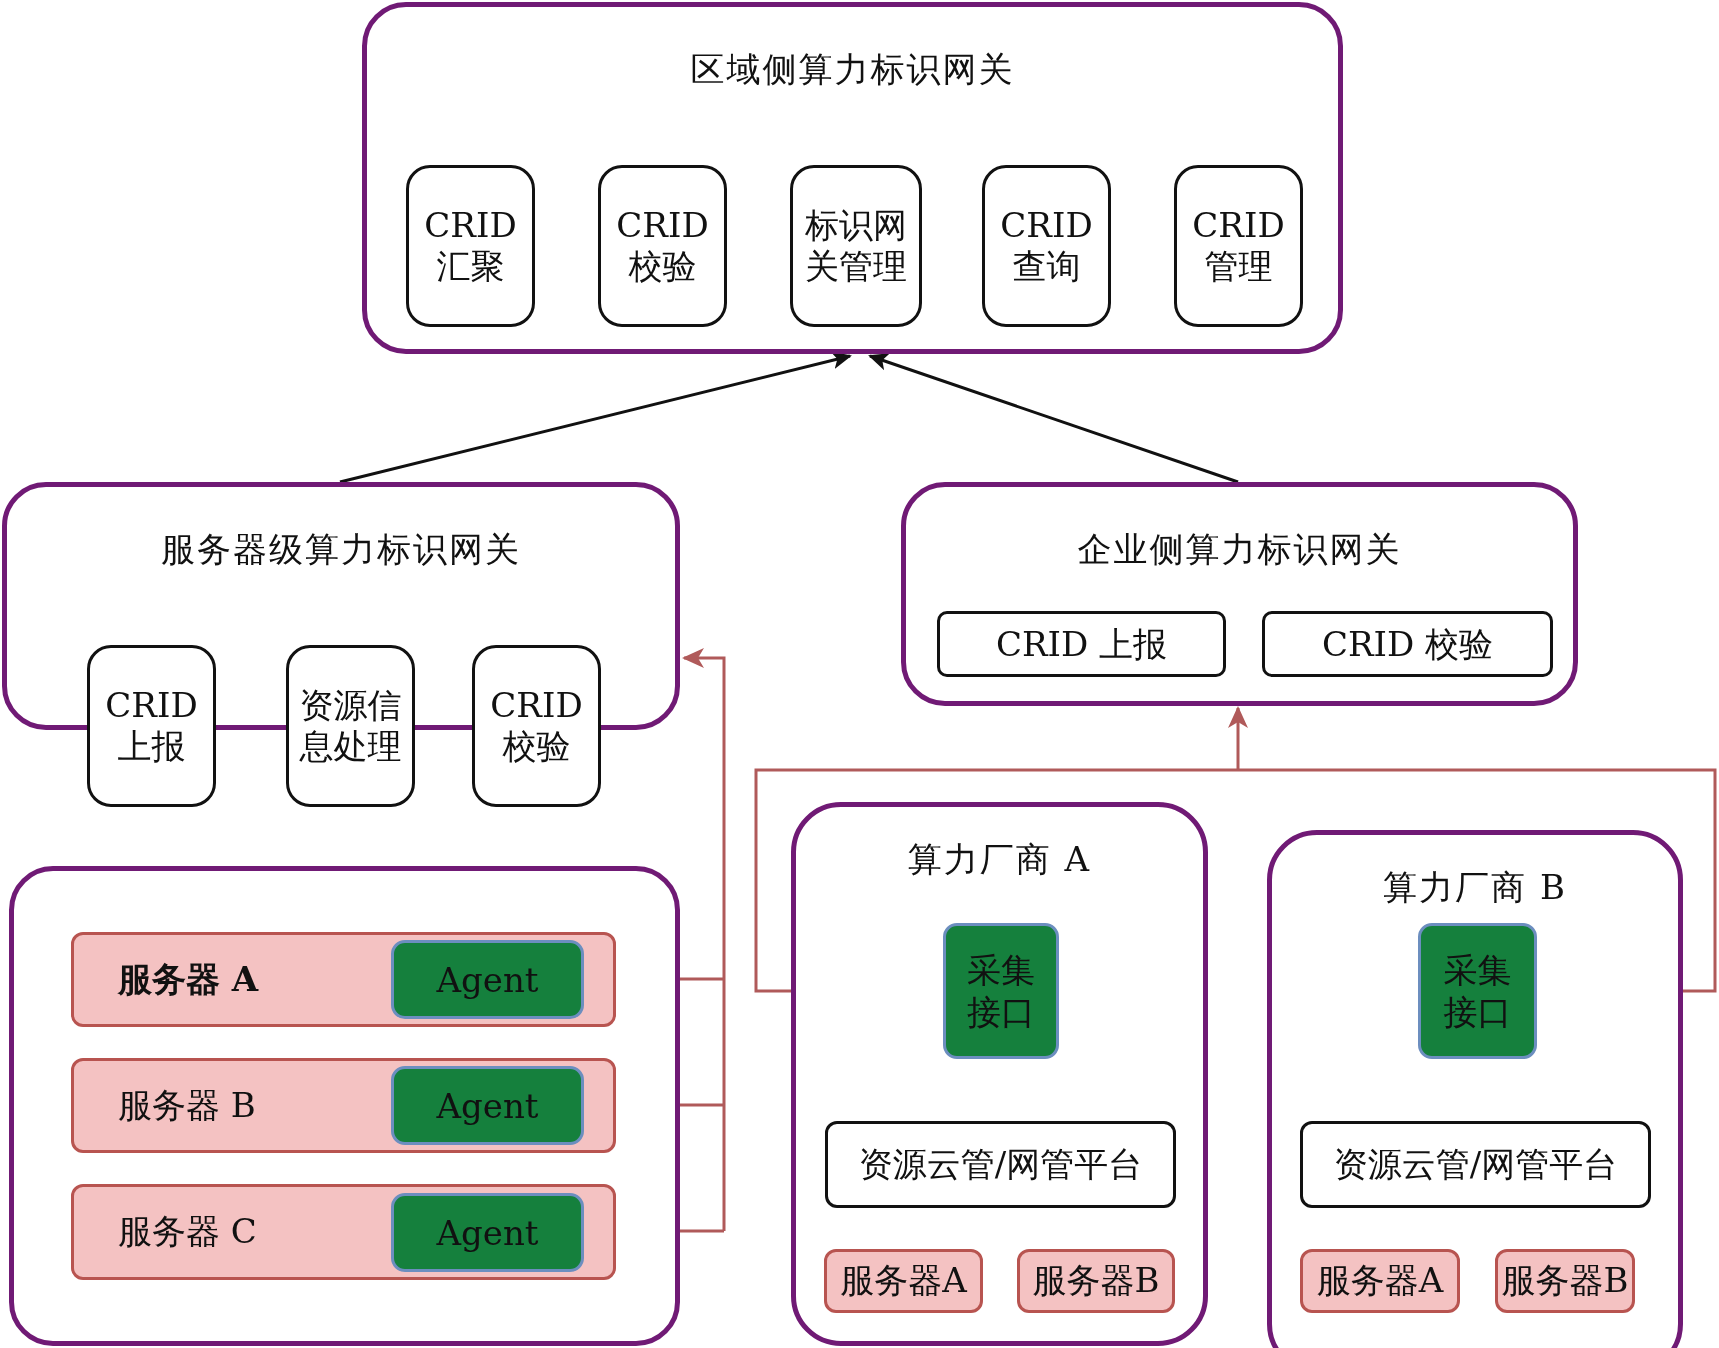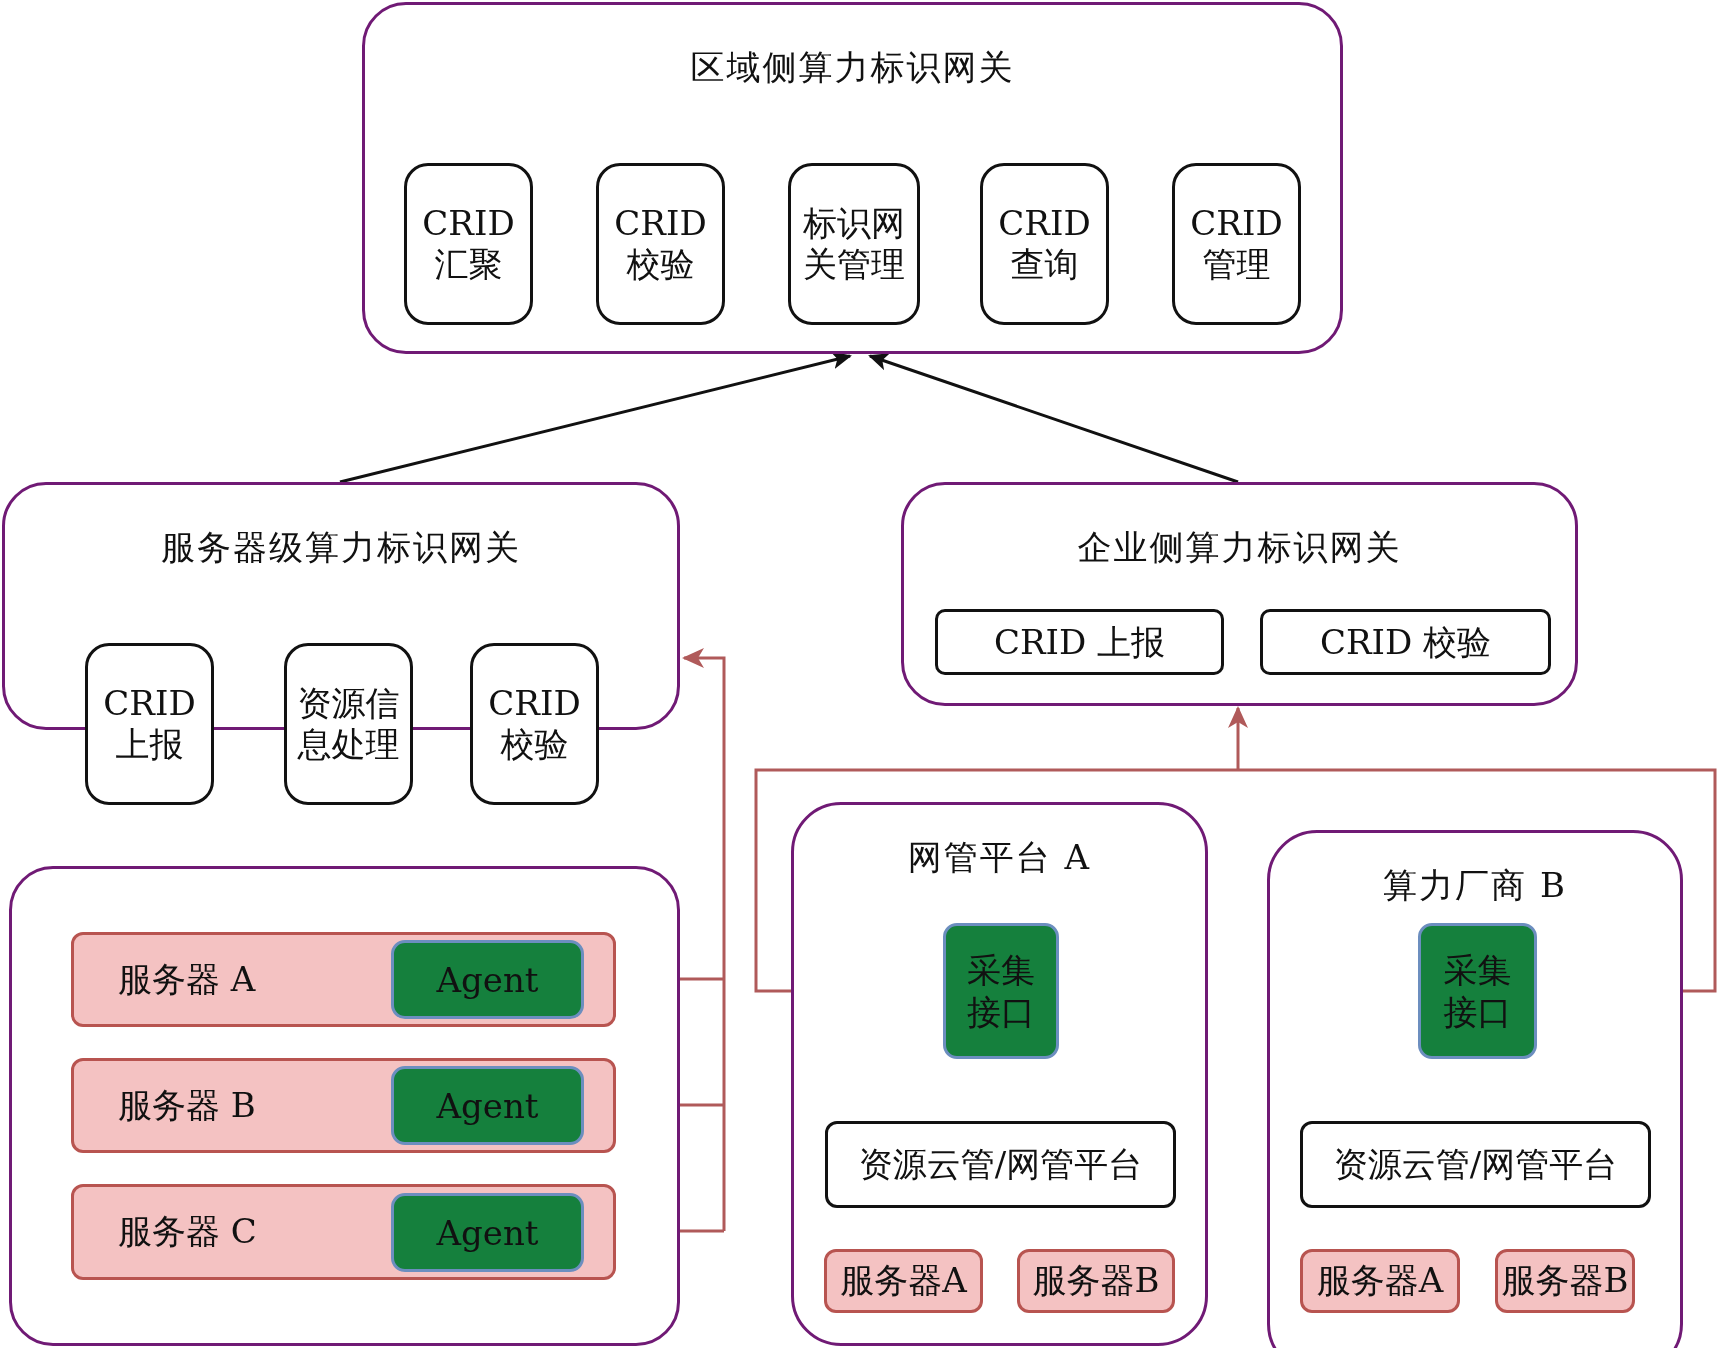--- a/index.html
+++ b/index.html
@@ -5,7 +5,7 @@
   html, body { margin:0; padding:0; background:#ffffff; }
   body { width:1719px; height:1348px; position:relative; overflow:hidden;
          font-family:"DejaVu Serif","Liberation Serif",serif; color:#111; }
-  .box { position:absolute; box-sizing:border-box; border:3px solid #701a75; background:#fff; }
+  .box { position:absolute; box-sizing:border-box; border:5px solid #701a75; background:#fff; }
   .big { border-radius:44px; }
   .title { position:absolute; left:0; right:0; text-align:center; font-size:34px; letter-spacing:2px; }
   .inner { position:absolute; box-sizing:border-box; border:3px solid #111; border-radius:24px; background:#fff;

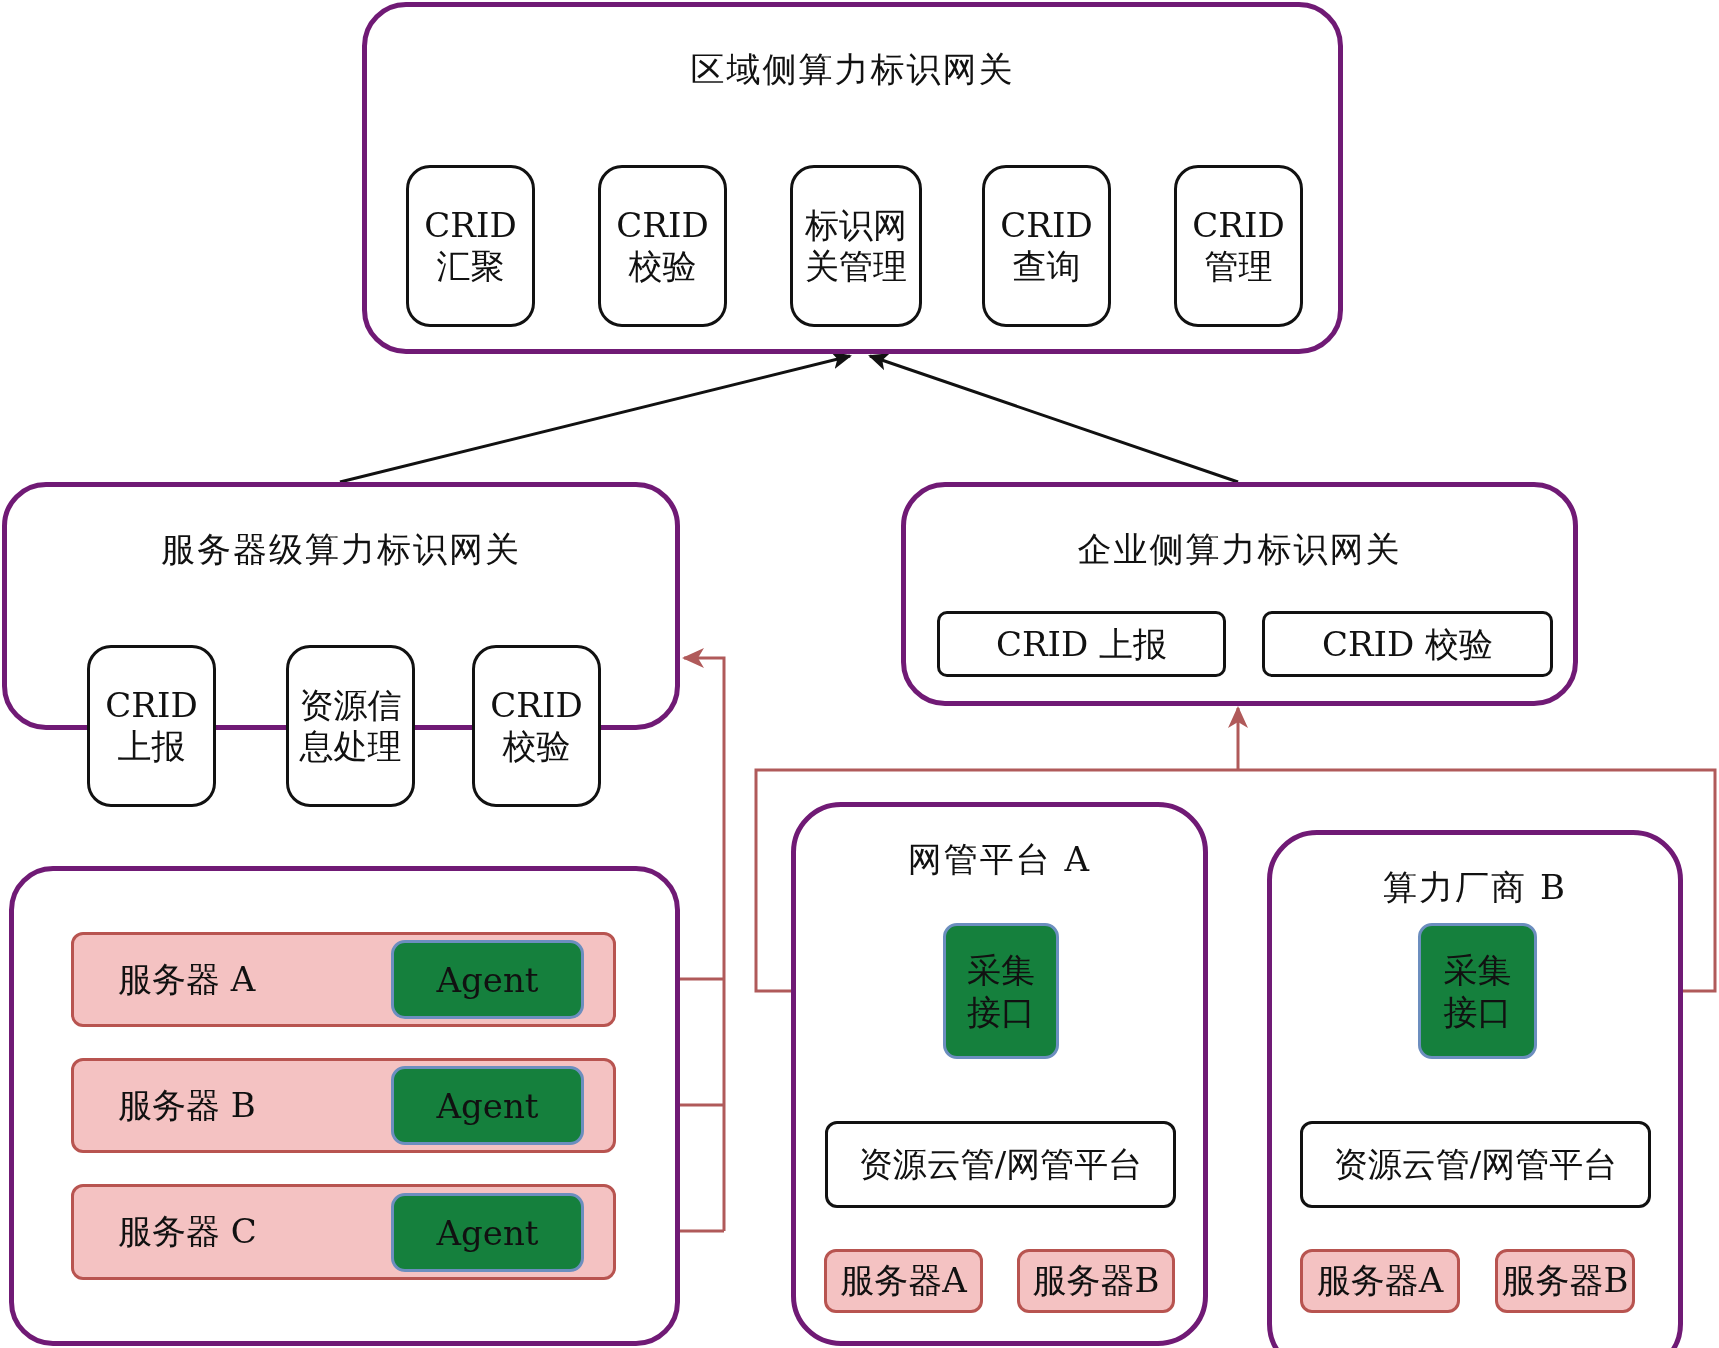--- a/index.html
+++ b/index.html
@@ -100,7 +100,7 @@
 </div>
 
 <div class="box big" style="left:791px;top:802px;width:417px;height:544px;border-radius:50px;">
-  <div class="title" style="top:30px;">网管平台 A</div>
+  <div class="title" style="top:30px;">算力厂商 A</div>
 </div>
 <div class="blue" style="left:943px;top:923px;width:116px;height:136px;">采集
 接口</div>

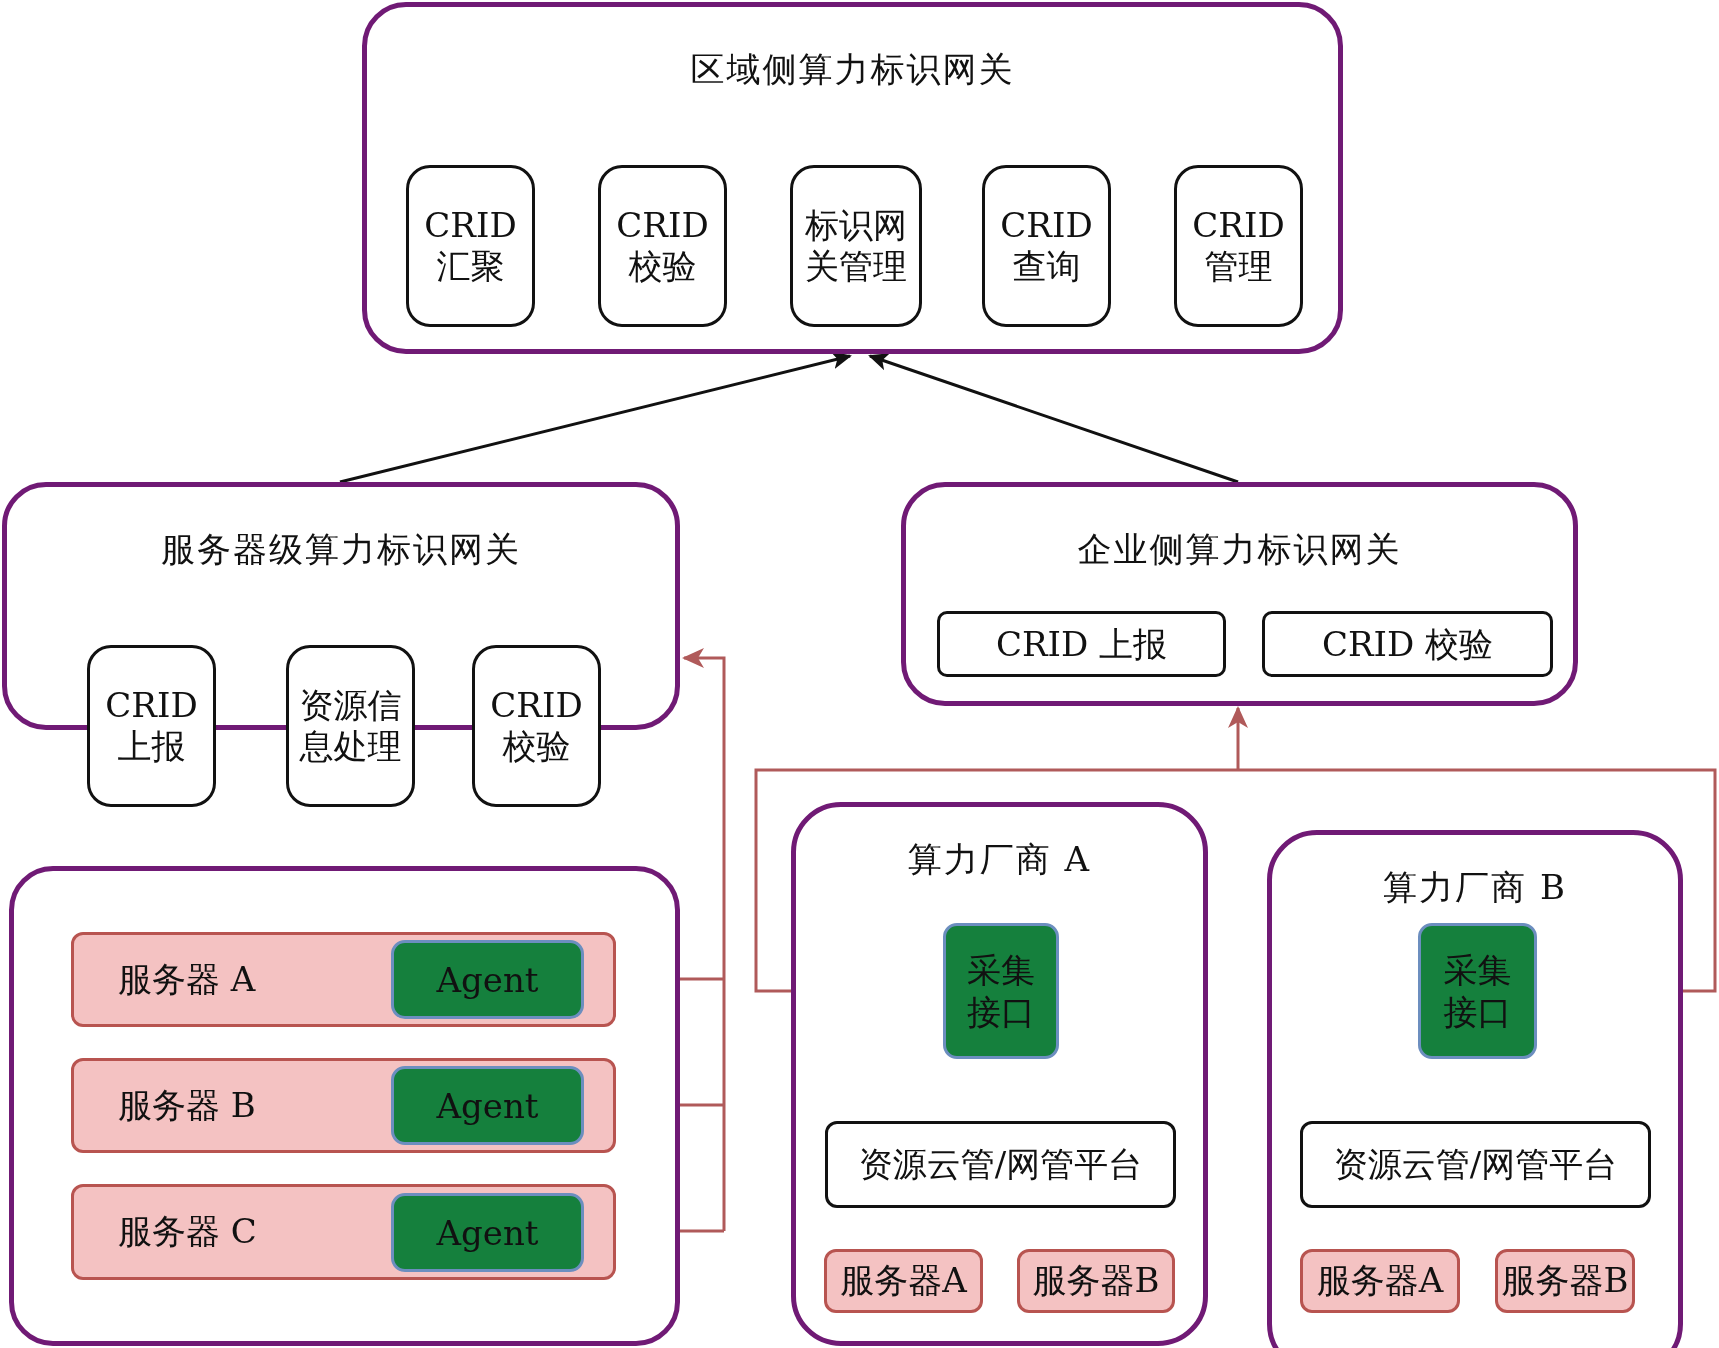--- a/index.html
+++ b/index.html
@@ -79,7 +79,7 @@
 <div class="box big" style="left:9px;top:866px;width:671px;height:480px;"></div>
 
 <div class="pink" style="left:71px;top:932px;width:545px;height:95px;">
-  <span style="margin-left:44px;">服务器 A</span>
+  <span style="margin-left:44px;font-weight:bold;">服务器 A</span>
 </div>
 <div class="blue" style="left:391px;top:940px;width:193px;height:79px;">Agent</div>
 

